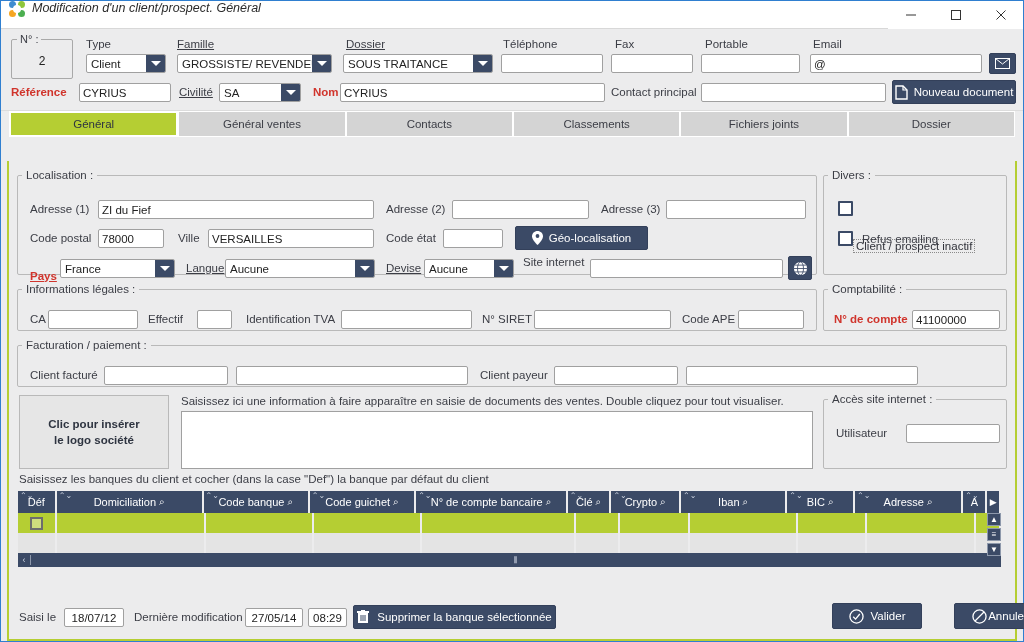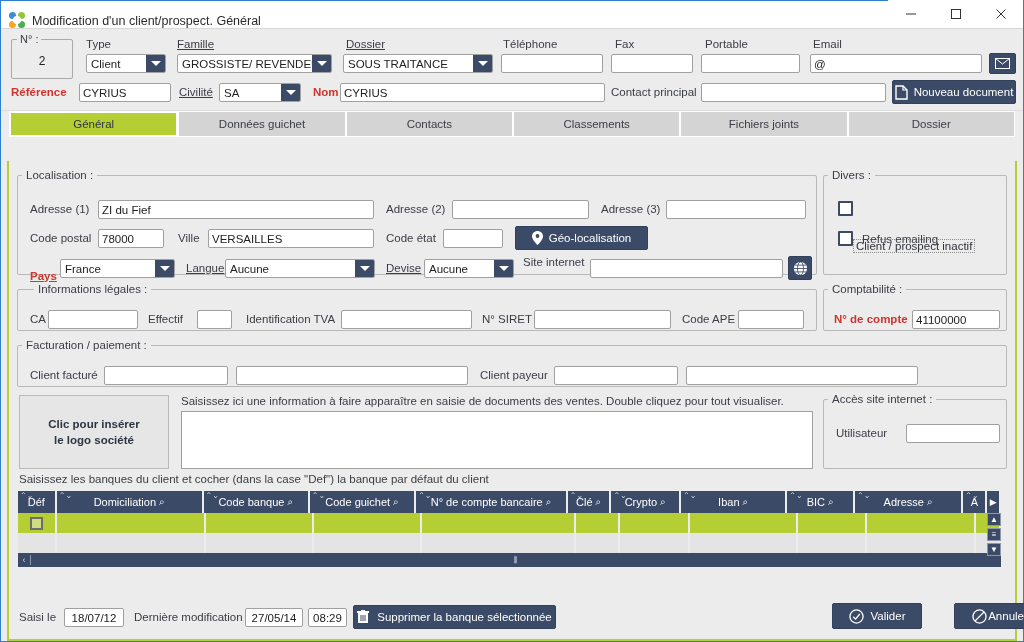--- a/index.html
+++ b/index.html
@@ -22,9 +22,10 @@
   
   .titlebar {
     height: 28px; background: #ffffff;
-    display: flex; align-items: flex-end;
+    display: flex; align-items: flex-start;
     flex: 0 0 28px;
     border-bottom: 1px solid #d8d8d8;
+    font-style: italic;
   }
   .app-icon { width: 16px; height: 16px; margin-left: 8px; margin-right: 7px; position: relative; flex: 0 0 16px;}
   .app-icon .q { position: absolute; width: 7px; height: 7px; border-radius: 50%; }

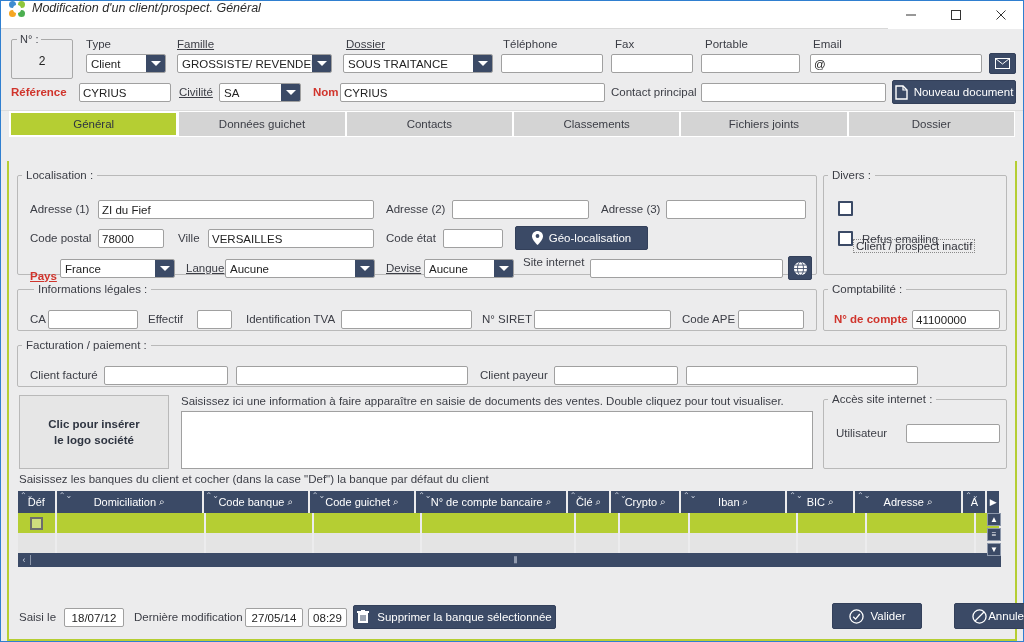--- a/index.html
+++ b/index.html
@@ -244,7 +244,7 @@
   <div class="tabs">
     <div class="tabrow" style="height:26px;">
       <div class="tab active">Général</div>
-      <div class="tab">Données guichet</div>
+      <div class="tab">Général ventes</div>
       <div class="tab">Contacts</div>
       <div class="tab">Classements</div>
       <div class="tab">Fichiers joints</div>

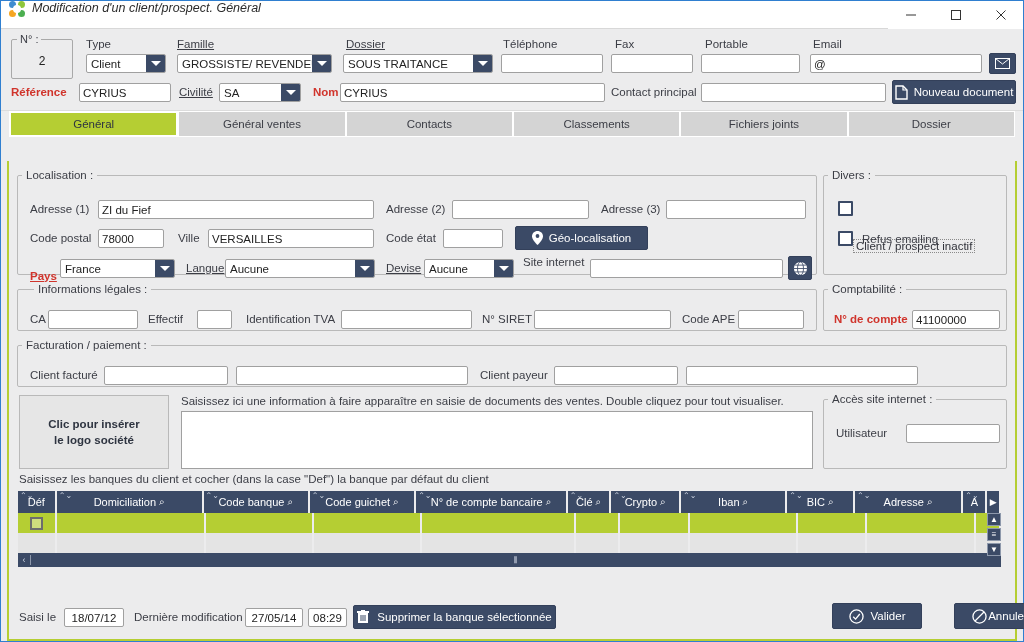--- a/index.html
+++ b/index.html
@@ -313,7 +313,7 @@
       <span class="abs lbl" style="left:38px; top:52px;">Refus emailing</span>
     </fieldset>
 
-    <fieldset class="grp" style="left:8px; top:122px; width:800px; height:48px;padding-left:12px;">
+    <fieldset class="grp" style="left:8px; top:122px; width:800px; height:48px;">
       <legend>Informations légales :</legend>
       <span class="abs lbl" style="left:12px; top:18px;">CA</span>
       <input class="abs tf" style="left: 30px; top: 15px; width: 90px;" value="">

